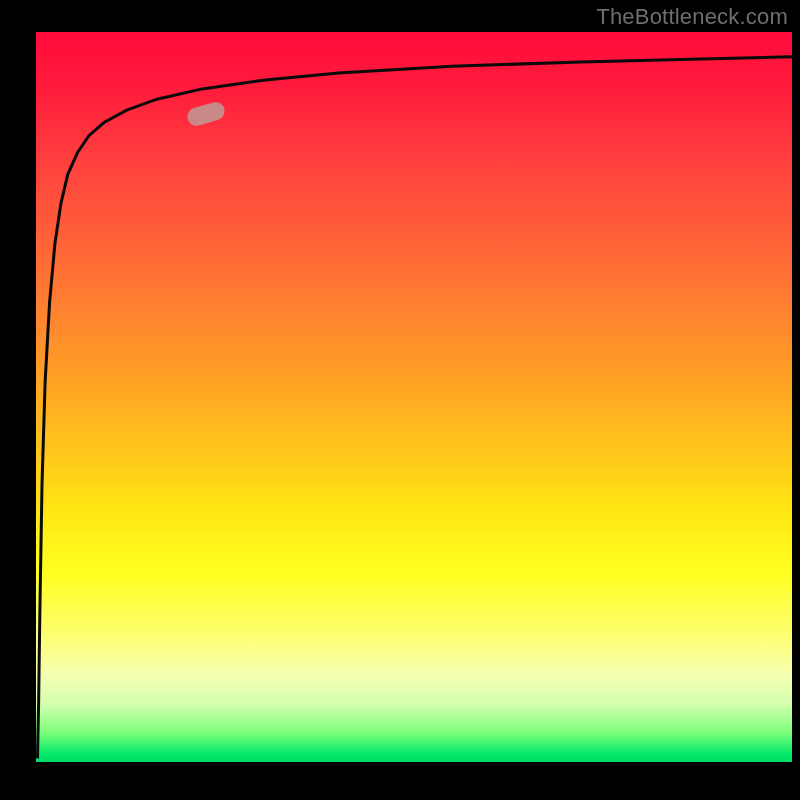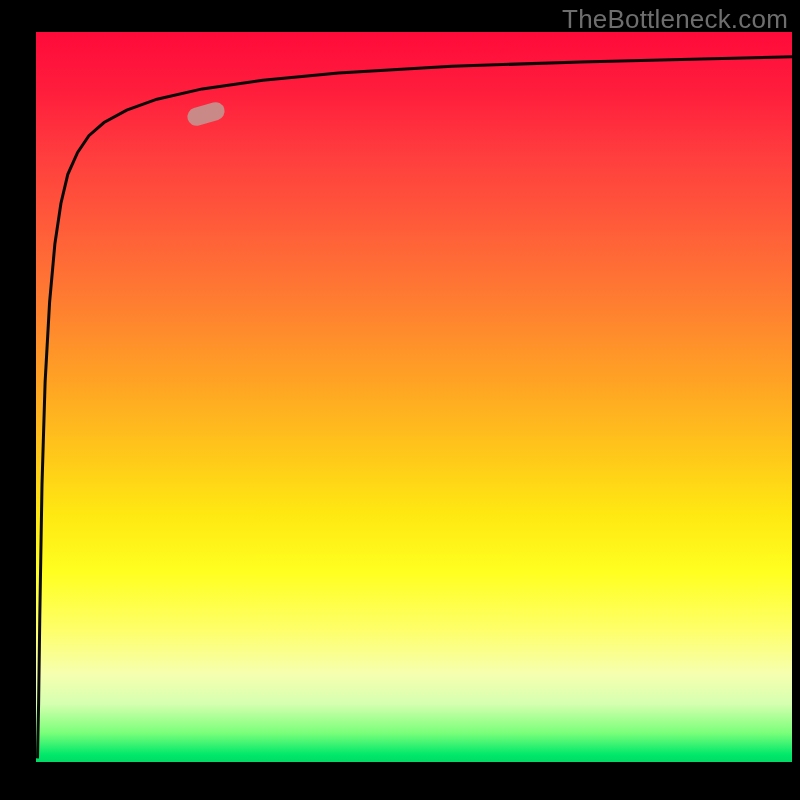--- a/index.html
+++ b/index.html
@@ -22,7 +22,7 @@
     top: 4px;
     right: 12px;
     color: #6e6e6e;
-    font-size: 26px;
+    font-size: 22px;
     font-weight: 400;
     letter-spacing: 0.2px;
   }

